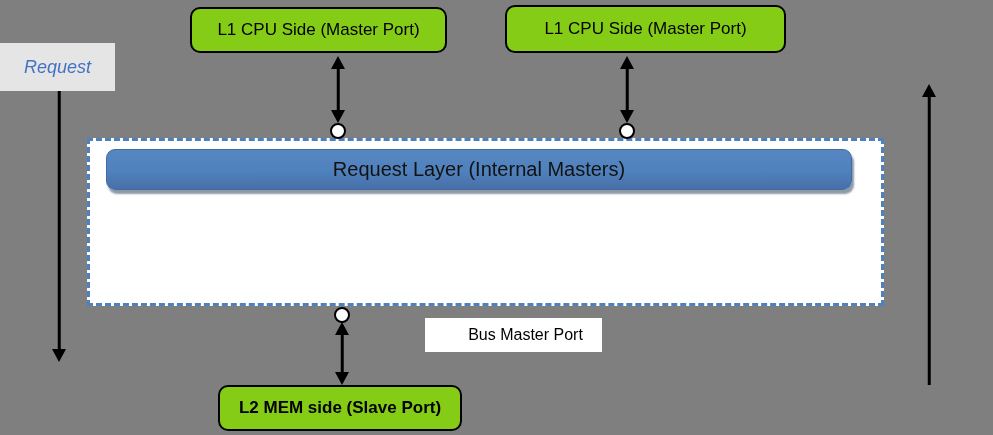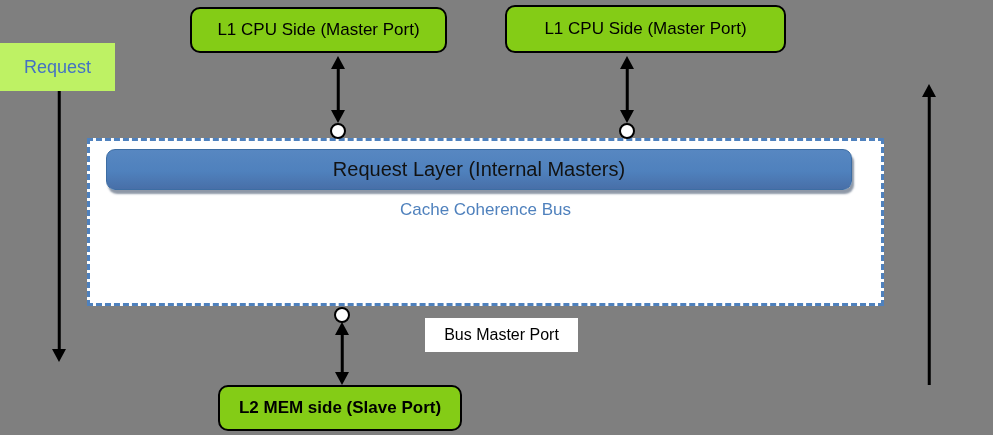--- a/index.html
+++ b/index.html
@@ -43,9 +43,9 @@
   
   .flow-label {
     position:absolute;
-    background:#bef264;
+    background:#e5e5e5;
     display:flex; align-items:center; justify-content:center;
-    font-size:18px; color:#4472C4;
+    font-size:18px; font-style:italic; color:#4472C4;
   }
   .flow-label-request  { left:0px;   top:43px;  width:115px; height:48px; }
   .flow-label-response { left:876px; top:385px; width:117px; height:48px; }

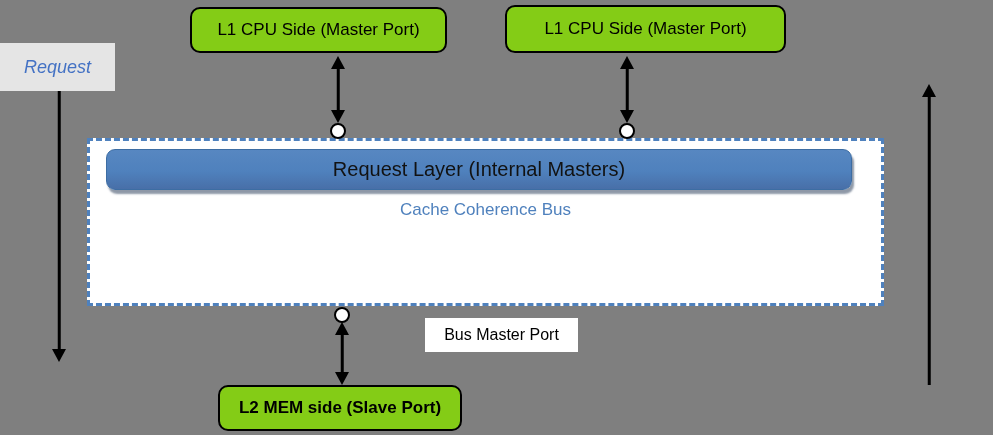--- a/index.html
+++ b/index.html
@@ -167,7 +167,6 @@
     <div class="layer-bar layer-request">
       <span>Request Layer (Internal Masters)</span>
     </div>
-    <div class="bus-title">Cache Coherence Bus</div>
   </div>
 
   <div class="varrow has-head-up has-head-down arrow-l2">

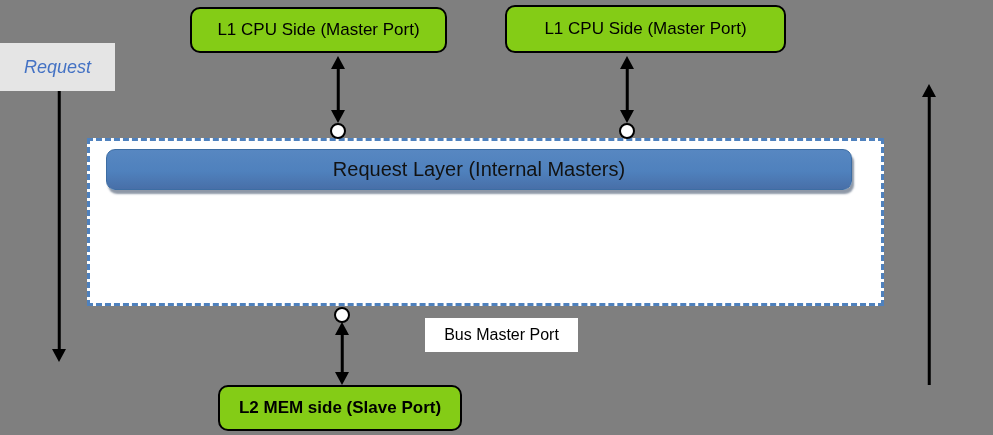--- a/index.html
+++ b/index.html
@@ -38,7 +38,7 @@
     white-space:nowrap;
   }
   .tag-bus-slave  { left:412px; top:99px;  width:148px; height:33px; }
-  .tag-bus-master { left:425px; top:318px; width:153px; height:34px; }
+  .tag-bus-master { left:425px; top:318px; width:153px; height:34px;padding-left:24px; }
 
   
   .flow-label {

